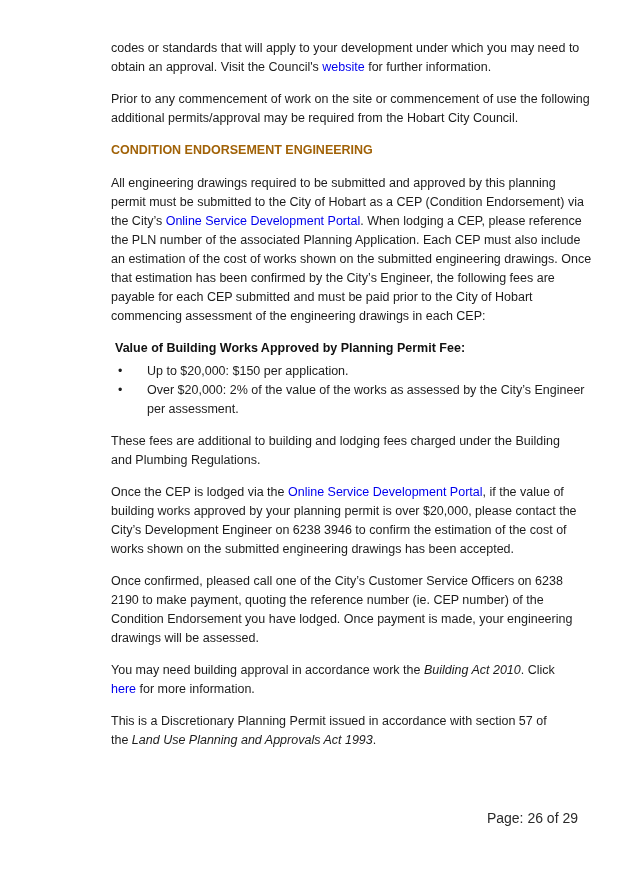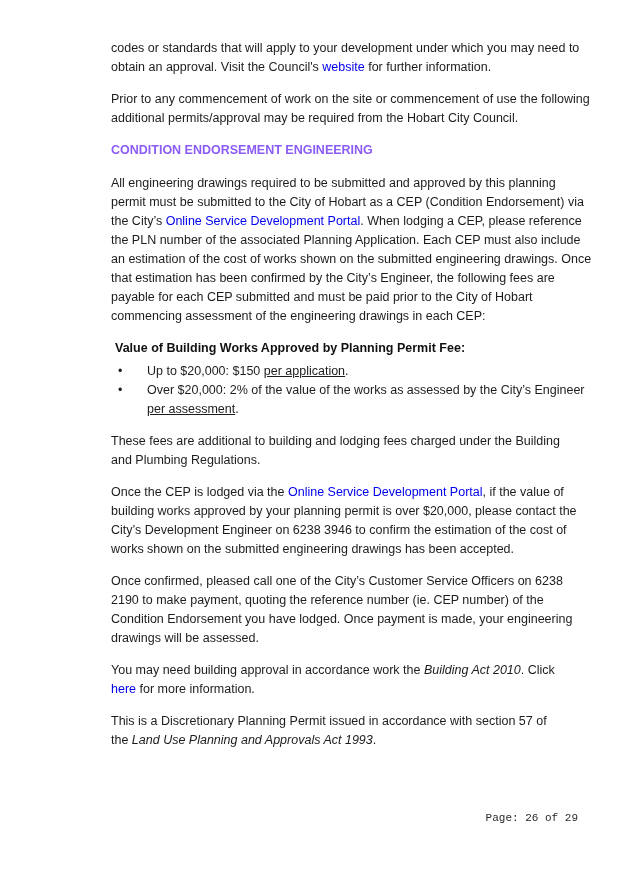--- a/index.html
+++ b/index.html
@@ -21,7 +21,7 @@
     width: 505px;
   }
   .para { margin: 0 0 13px 0; white-space: pre-wrap; }
-  .heading { font-weight: 700; margin: 0 0 14px 0; white-space: pre-wrap; color: #8b5cf6; }
+  .heading { font-weight: 700; margin: 0 0 14px 0; white-space: pre-wrap; color: #a16207; }
   .fee-heading { font-weight: 700; margin: 4px; white-space: pre-wrap; color: #111111; }
   .bullets { margin: 0 0 13px 0; }
   .bullet-row { display: flex; }

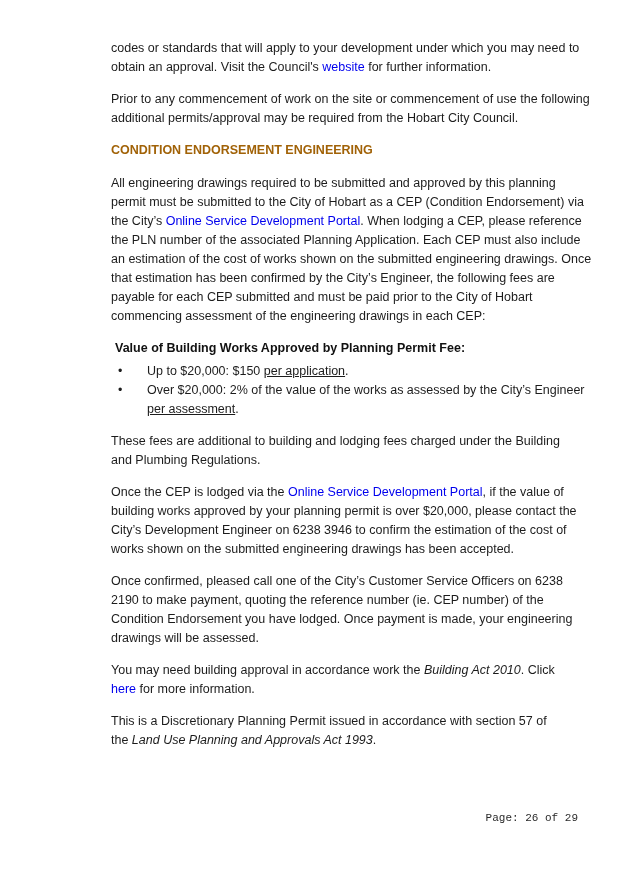--- a/index.html
+++ b/index.html
@@ -28,7 +28,7 @@
   .bullet-marker { flex: 0 0 36px; box-sizing: border-box; padding-left: 7px; }
   .bullet-text { flex: 1 1 auto; white-space: pre-wrap; }
   .link { color: var(--link-color, #0000EE); text-decoration: none; cursor: pointer; }
-  .u { text-decoration: underline; }
+  .u { }
   .i { font-style: italic; }
   .footer {
     position: absolute;

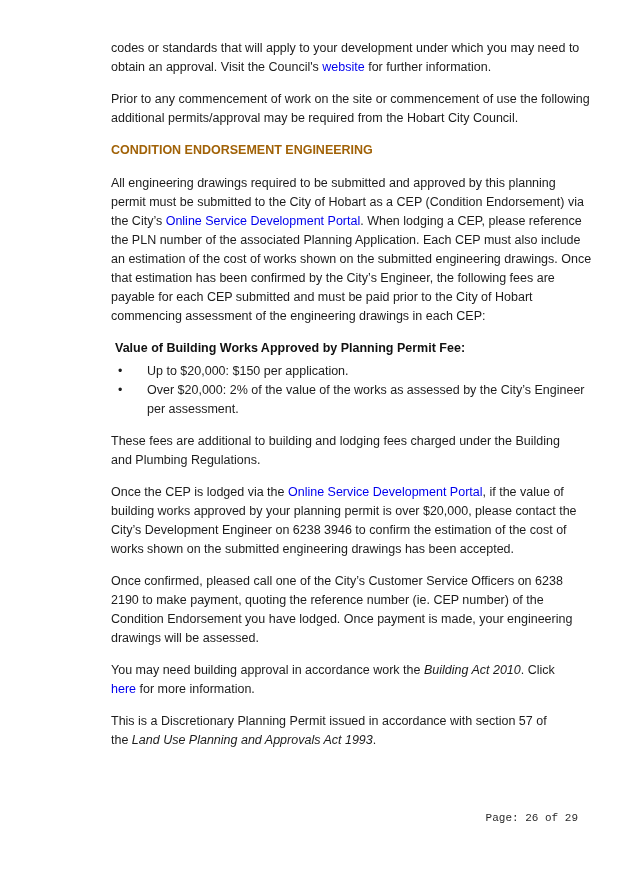--- a/index.html
+++ b/index.html
@@ -34,10 +34,9 @@
     position: absolute;
     top: 812px;
     right: 44px;
-    font-size: 11px;
+    font-size: 14px;
     line-height: 12px;
     color: #2a2a2a;
-    font-family: Liberation Mono, monospace;
   }
 </style>
 </head>

